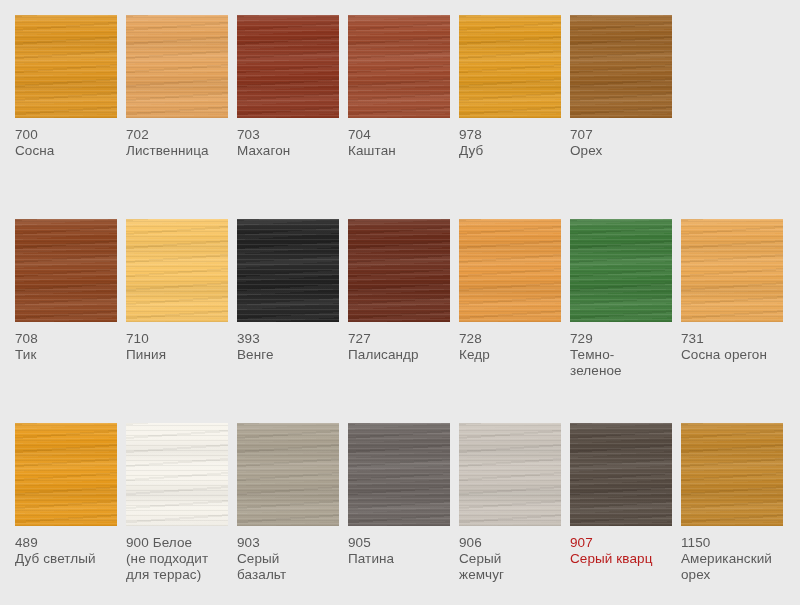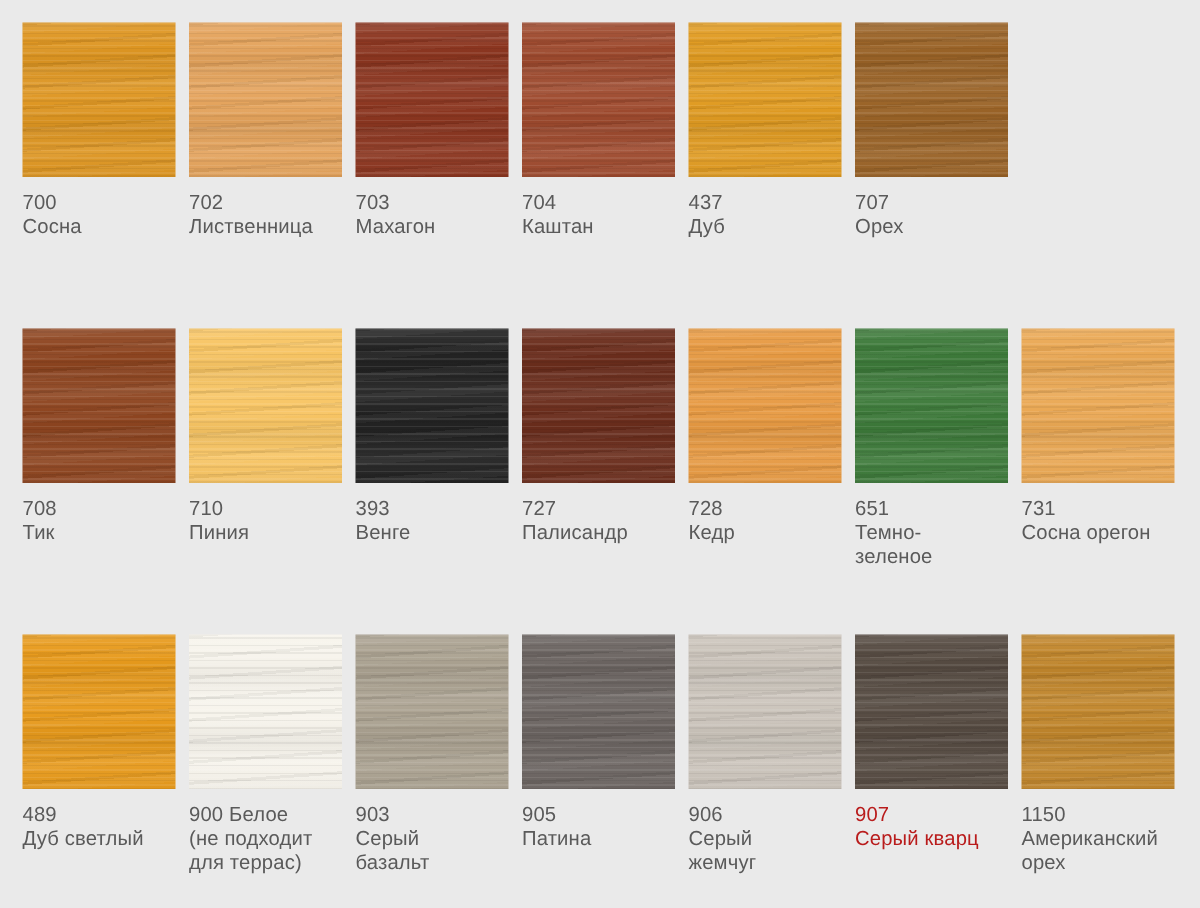--- a/index.html
+++ b/index.html
@@ -149,7 +149,7 @@
           <div class="grain"></div>
         </div>
         <div class="caption" style="color: rgb(90, 90, 90);">
-          <span class="code">437</span>
+          <span class="code">978</span>
           <span class="name" style="white-space: pre-line;">Дуб</span>
         </div>
       </div>

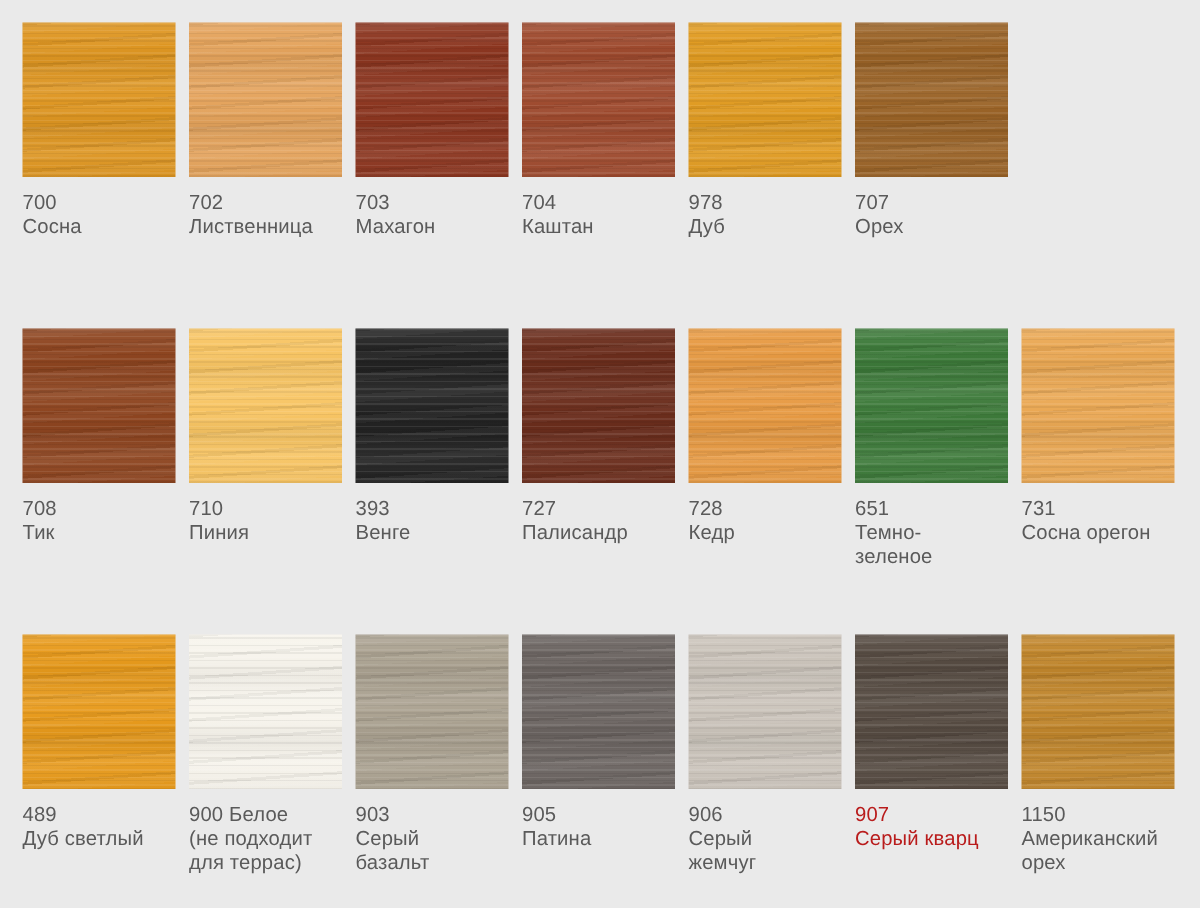--- a/index.html
+++ b/index.html
@@ -221,7 +221,7 @@
           <div class="grain"></div>
         </div>
         <div class="caption" style="color: rgb(90, 90, 90);">
-          <span class="code">651</span>
+          <span class="code">729</span>
           <span class="name" style="white-space: pre-line;">Темно-
 зеленое</span>
         </div>

